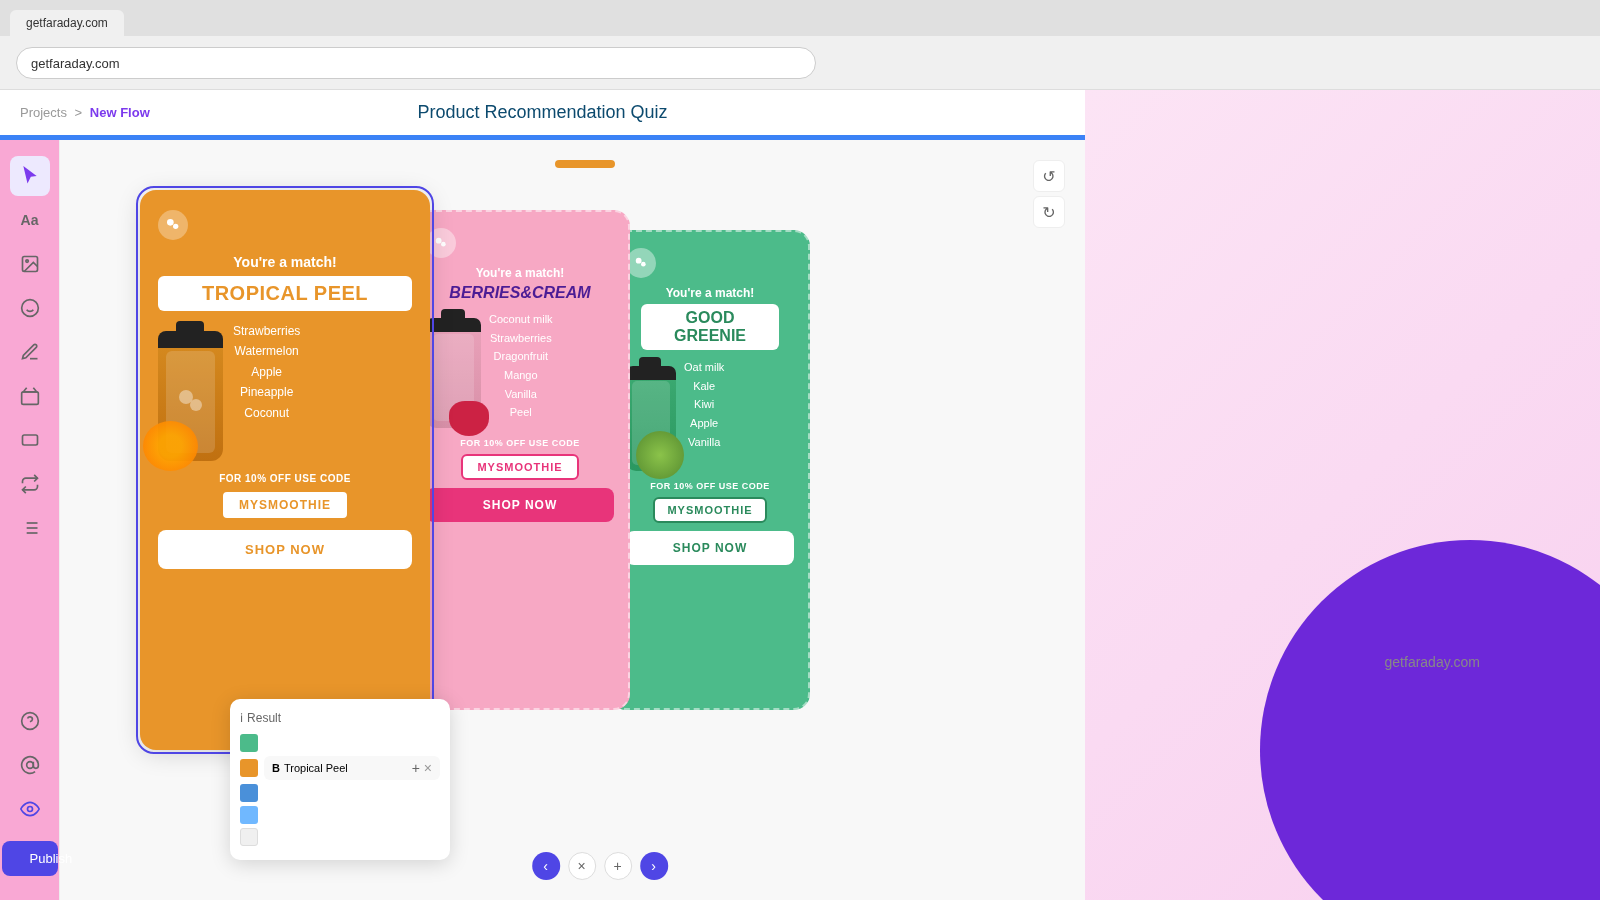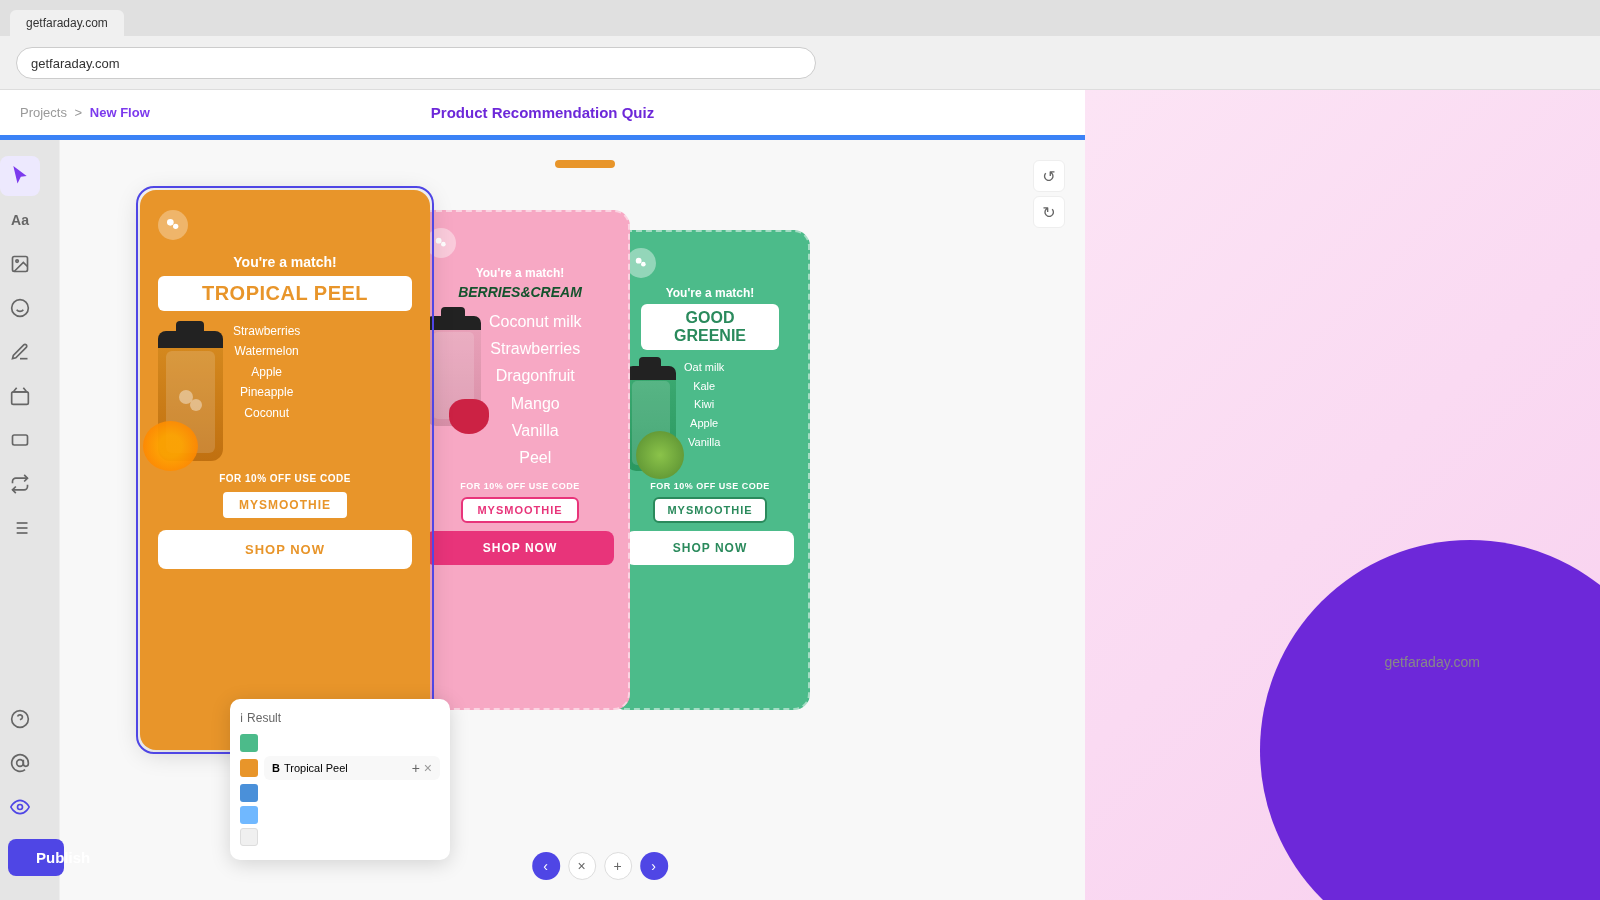--- a/index.html
+++ b/index.html
@@ -84,9 +84,9 @@
       position: absolute;
       left: 50%;
       transform: translateX(-50%);
-      font-size: 15px;
-      font-weight: 700;
-      color: #6d28d9;
+      font-size: 18px;
+      font-weight: 400;
+      color: #0c4a6e;
     }
 
     

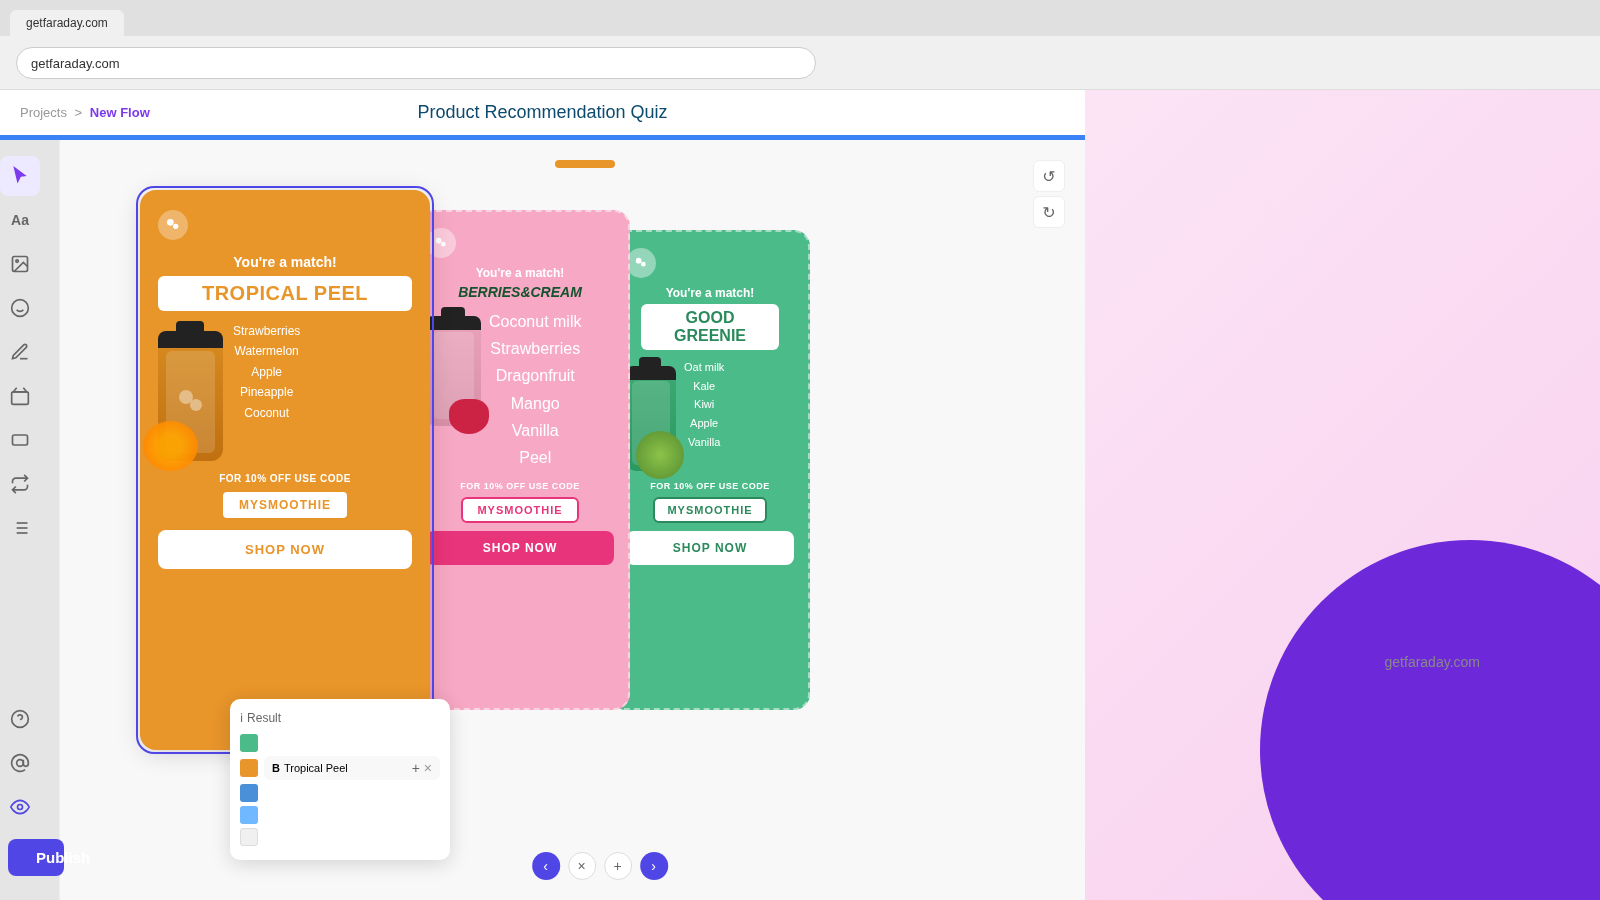--- a/index.html
+++ b/index.html
@@ -101,11 +101,11 @@
     
     .left-toolbar {
       width: 60px;
-      background: #e5e5e5;
+      background: #f9a8d4;
       border-right: 1px solid #eee;
       display: flex;
       flex-direction: column;
-      align-items: flex-start;
+      align-items: center;
       padding: 16px 0;
       gap: 4px;
       position: relative;

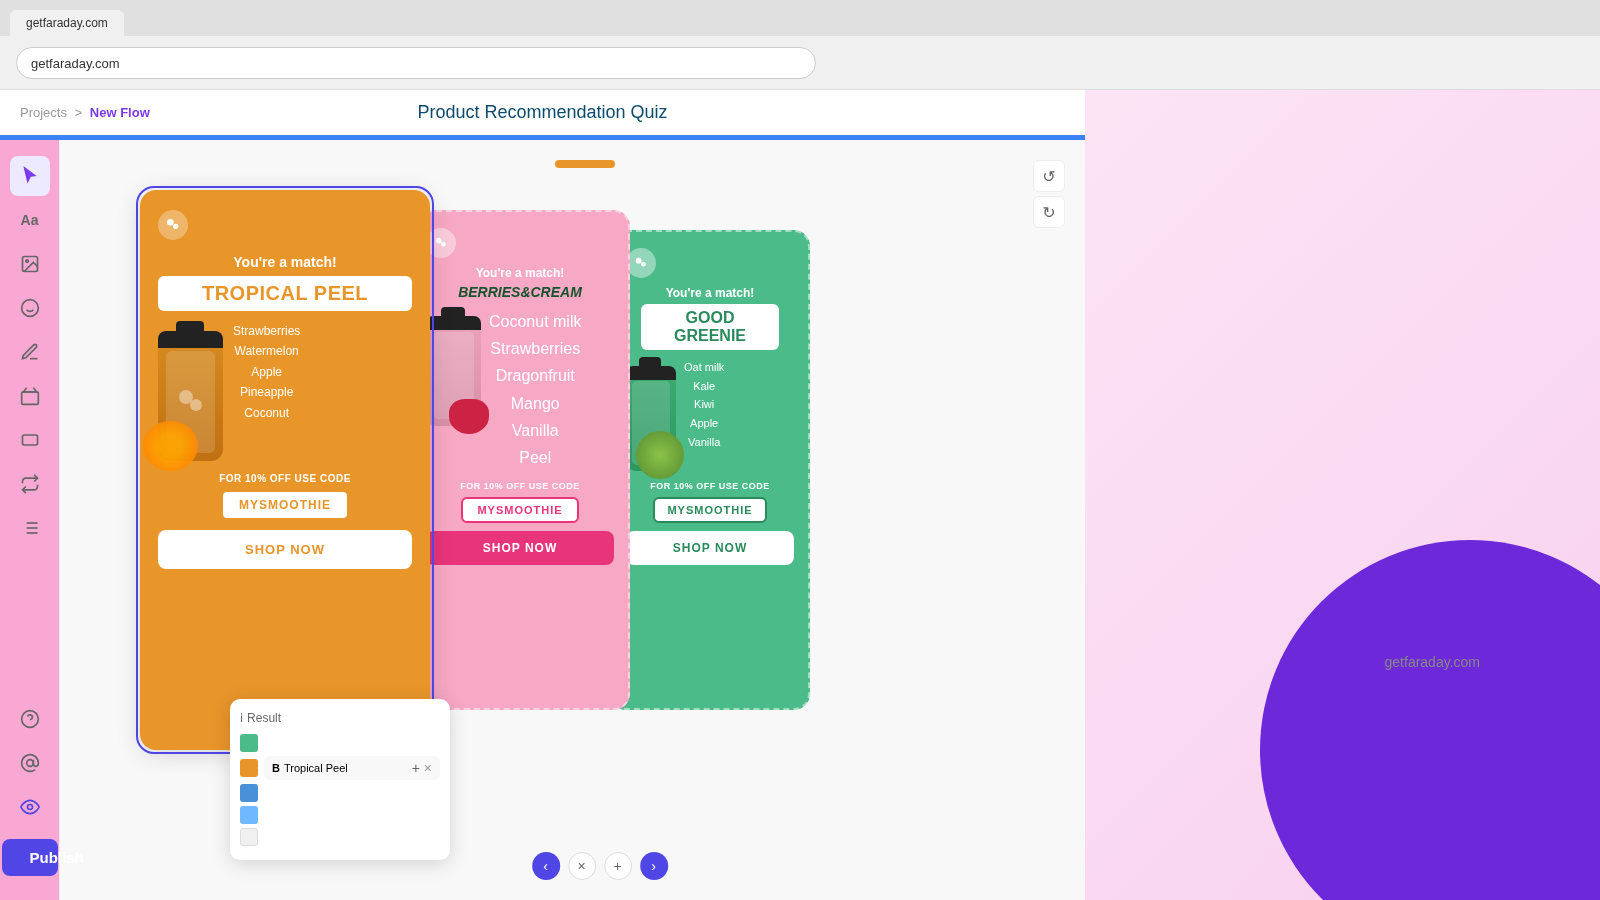--- a/index.html
+++ b/index.html
@@ -261,9 +261,9 @@
       letter-spacing: 0.5px;
     }
     .product-name-pink {
-      font-size: 14px;
+      font-size: 16px;
       font-weight: 900;
-      color: #14532d;
+      color: #4c1d95;
       text-align: center;
       margin: 4px 0 8px;
       font-style: italic;

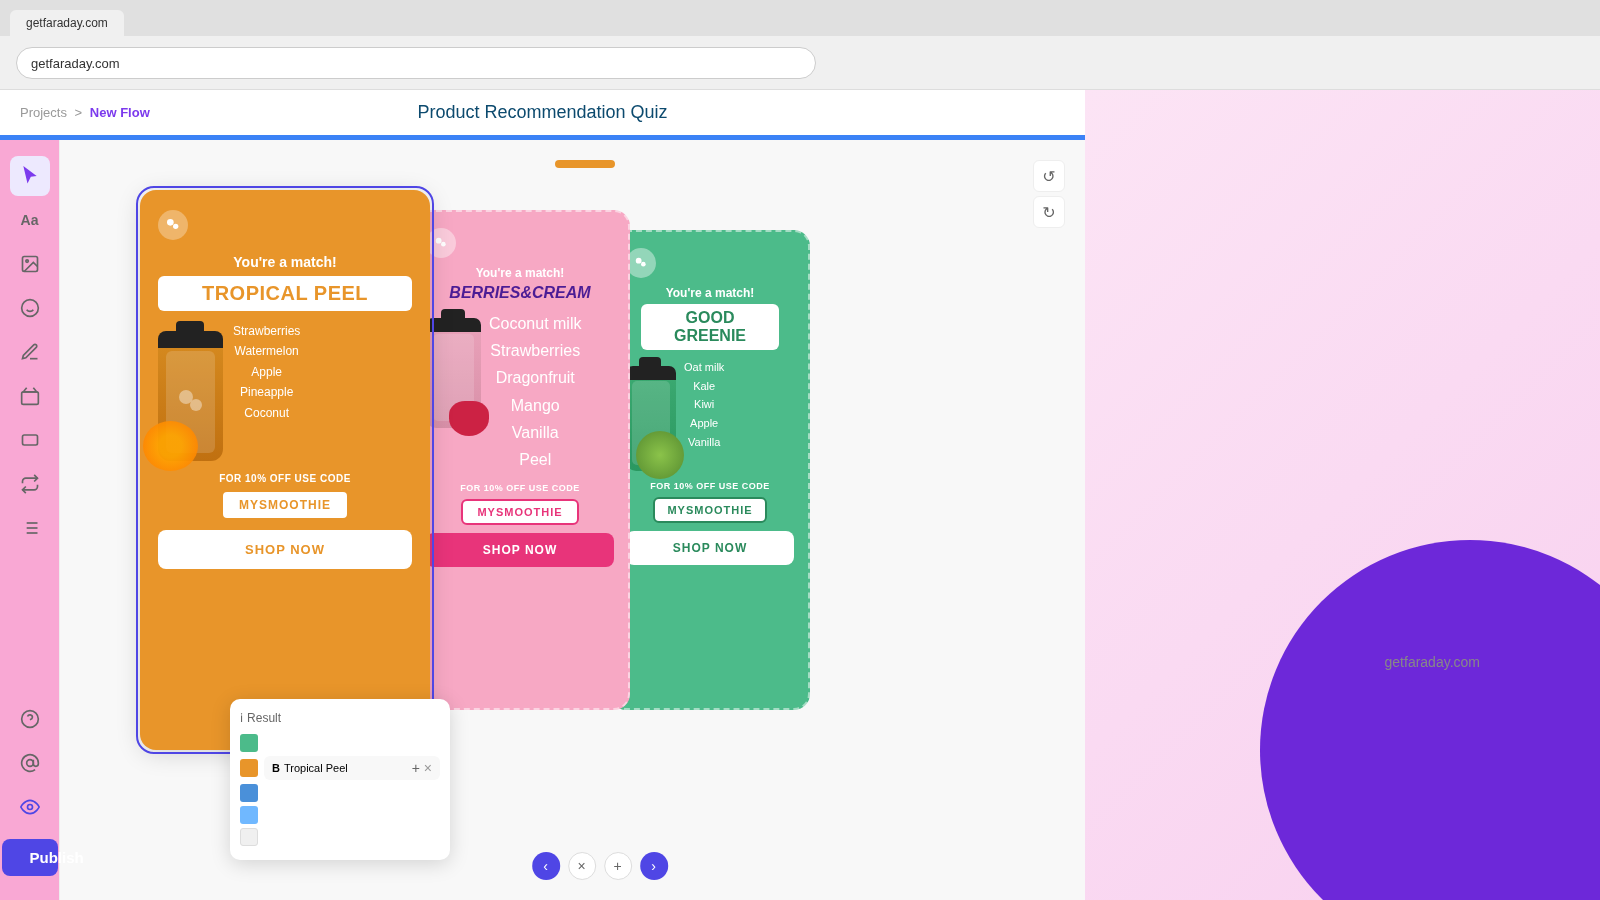--- a/index.html
+++ b/index.html
@@ -755,7 +755,7 @@
               </div>
               <div style="position:absolute; bottom:-8px; right:-8px; width:40px; height:35px; background:#cc2244; border-radius:40% 40% 50% 50%;"></div>
             </div>
-            <div class="ingredients-list" style="font-size:16px;">
+            <div class="ingredients-list" style="font-size:11px;">
               <div>Coconut milk</div>
               <div>Strawberries</div>
               <div>Dragonfruit</div>

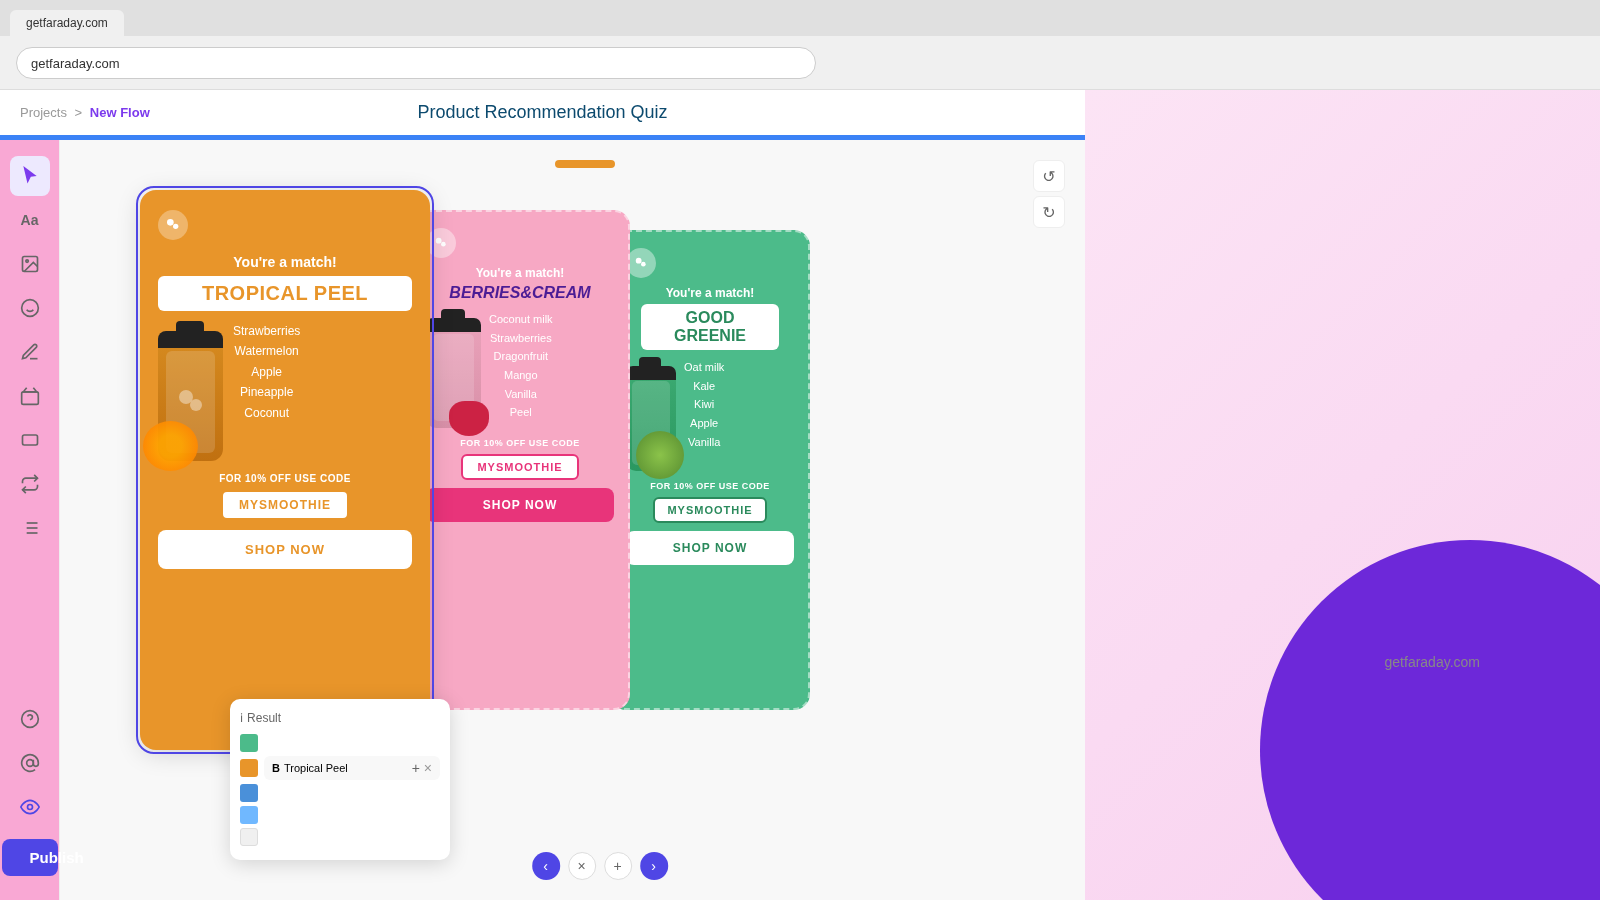--- a/index.html
+++ b/index.html
@@ -135,8 +135,8 @@
       border: none;
       border-radius: 8px;
       padding: 10px 28px;
-      font-size: 15px;
-      font-weight: 700;
+      font-size: 13px;
+      font-weight: 400;
       cursor: pointer;
       width: calc(100% - 16px);
     }

